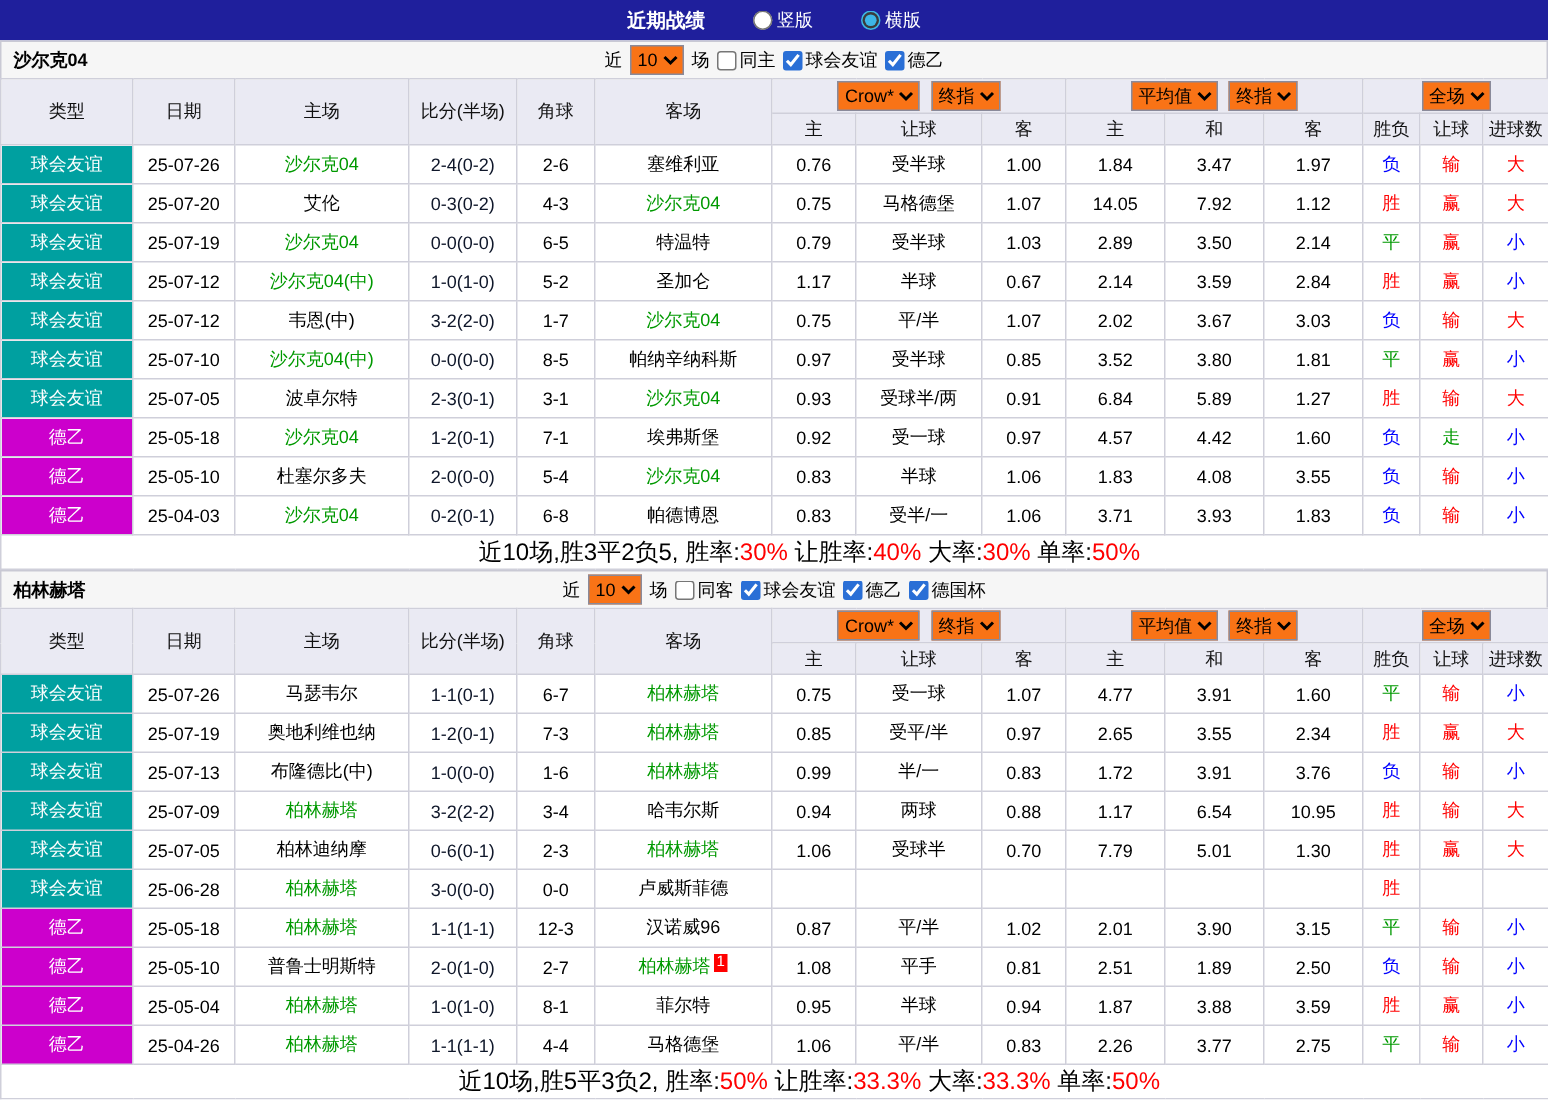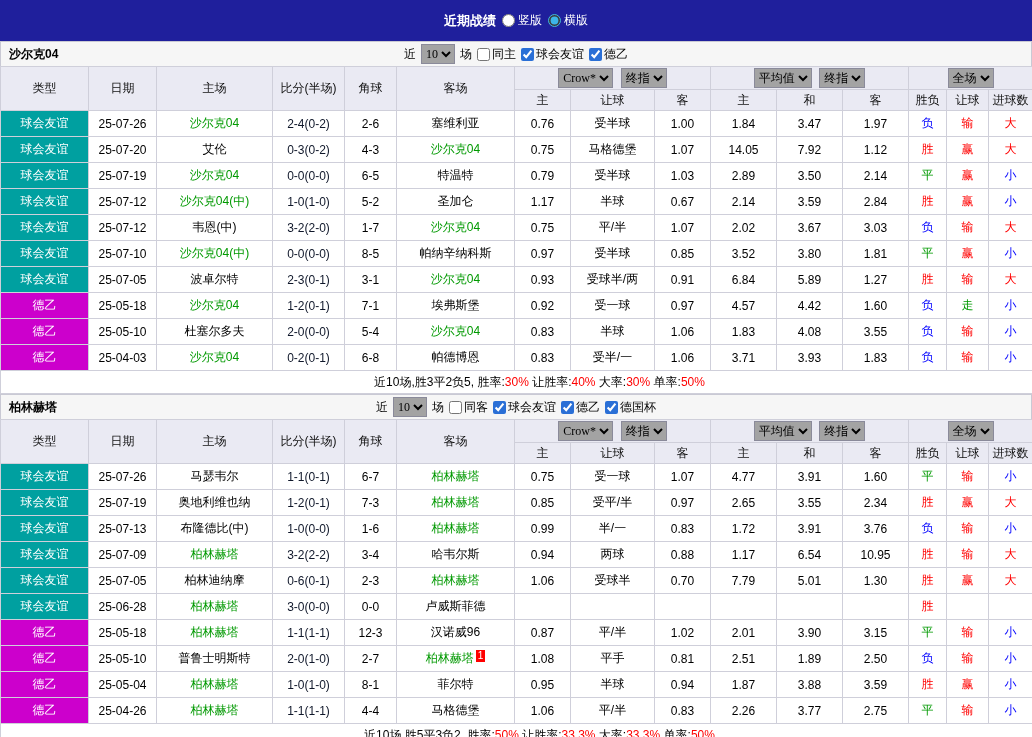--- a/index.html
+++ b/index.html
@@ -8,7 +8,7 @@
   .page { width:1032px; margin:0 auto; }
 
   
-  .topbar { height:41px; background:#1f1f9c; color:#fff; display:flex; align-items:center; justify-content:center; gap:6px; }
+  .topbar { height:27px; background:#1f1f9c; color:#fff; display:flex; align-items:center; justify-content:center; gap:32px; }
   .topbar .title { font-weight:bold; font-size:13px; }
   .radio-opt { display:inline-flex; align-items:center; gap:3px; cursor:pointer; color:#fff; }
   .radio-opt input { margin:0; accent-color:#3db6e8; }

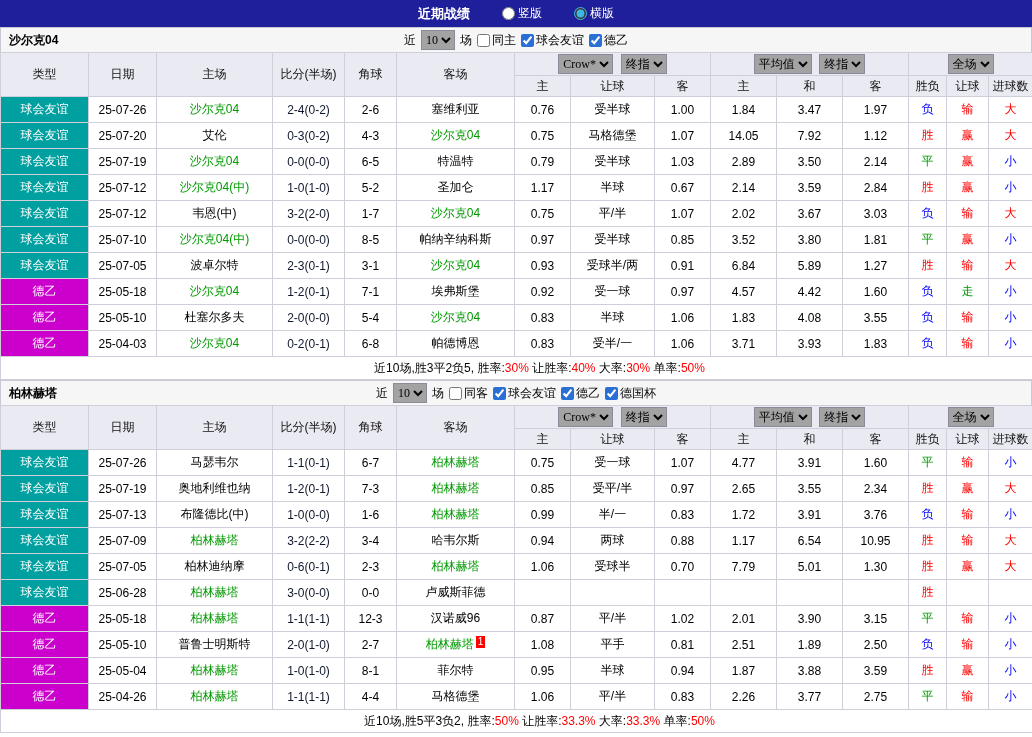--- a/index.html
+++ b/index.html
@@ -20,7 +20,7 @@
   .filters label { display:inline-flex; align-items:center; gap:2px; cursor:pointer; }
   .filters input[type=checkbox] { margin:0; width:13px; height:13px; accent-color:#2a6fd6; }
 
-  select { font-family:Liberation Serif, serif; font-size:12px; height:20px; background:#a3a3a3; border:1px solid #8a8a9a; }
+  select { font-family:Liberation Sans, sans-serif; font-size:12px; height:20px; background:#f97316; border:1px solid #8a8a9a; }
 
   table { width:100%; border-collapse:collapse; table-layout:fixed; }
   th, td { border:1px solid #cfcfda; text-align:center; padding:0 2px; white-space:nowrap; overflow:hidden; }

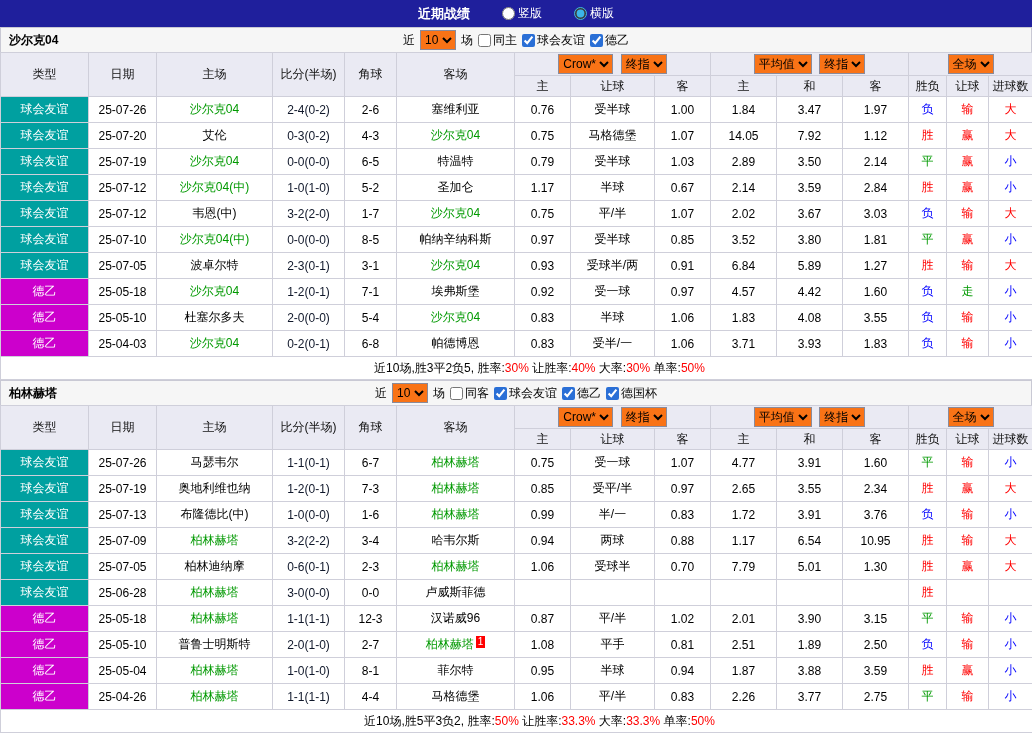--- a/index.html
+++ b/index.html
@@ -38,7 +38,7 @@
   .c-blue { color:#0000ff; }
   .c-green { color:#009900; }
   .red-badge { display:inline-block; background:#ff0000; color:#fff; font-size:10px; line-height:12px; padding:0 2px; margin-left:2px; vertical-align:top; }
-  .summary { font-size:12px;padding-left:48px; }
+  .summary { font-size:16px;padding-left:48px; }
 </style>
 </head>
 <body>

